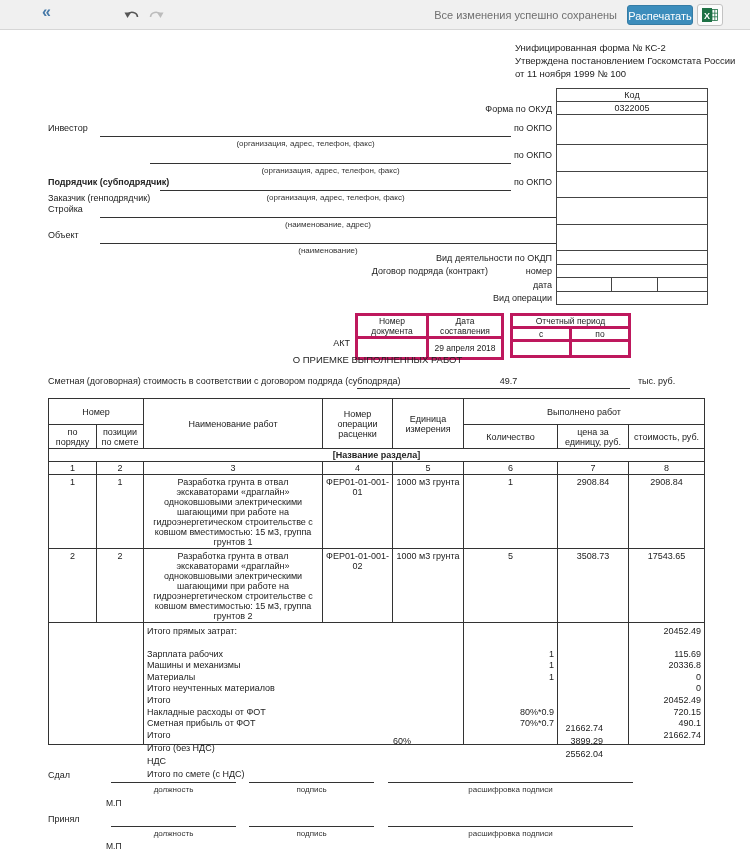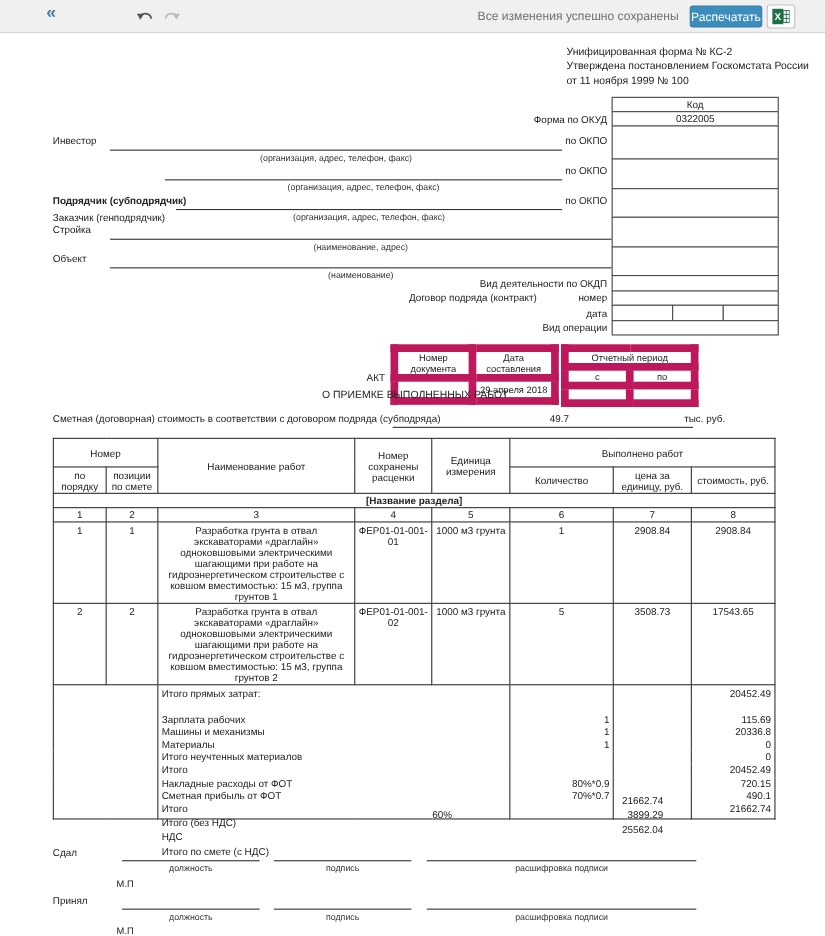--- a/index.html
+++ b/index.html
@@ -25,7 +25,7 @@
 
   
   .postbl { position:absolute; border-collapse:collapse; table-layout:fixed; }
-  .postbl td { border:7px solid #be185d; font-size:8.5px; text-align:center; vertical-align:middle; padding:0 2px; }
+  .postbl td { border:3px solid #be185d; font-size:8.5px; text-align:center; vertical-align:middle; padding:0 2px; }
 
   
   table.main { position:absolute; left:48px; top:398px; width:656px; border-collapse:collapse; table-layout:fixed; font-size:9px; }

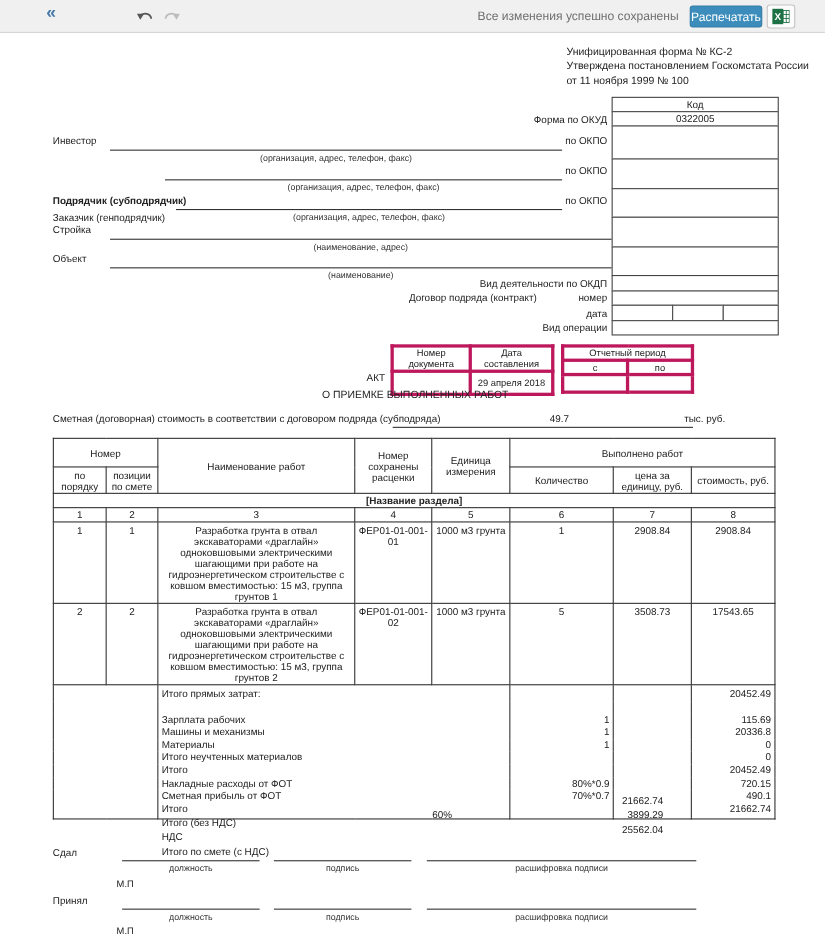--- a/index.html
+++ b/index.html
@@ -177,7 +177,7 @@
   <div class="lbl" style="left:230px; top:354px; width:295px; text-align:center; font-size:9.5px;">О ПРИЕМКЕ ВЫПОЛНЕННЫХ РАБОТ</div>
   <div class="uline" style="left:357px; top:388px; width:273px;"></div>
   <div class="lbl" style="left:357px; top:376px; width:271px; text-align:center;padding-left:32px;">49.7</div>
-  <div class="lbl" style="left:622px; top:376px;">тыс. руб.</div>
+  <div class="lbl" style="left:638px; top:376px;">тыс. руб.</div>
 
   <table class="main">
     <colgroup>

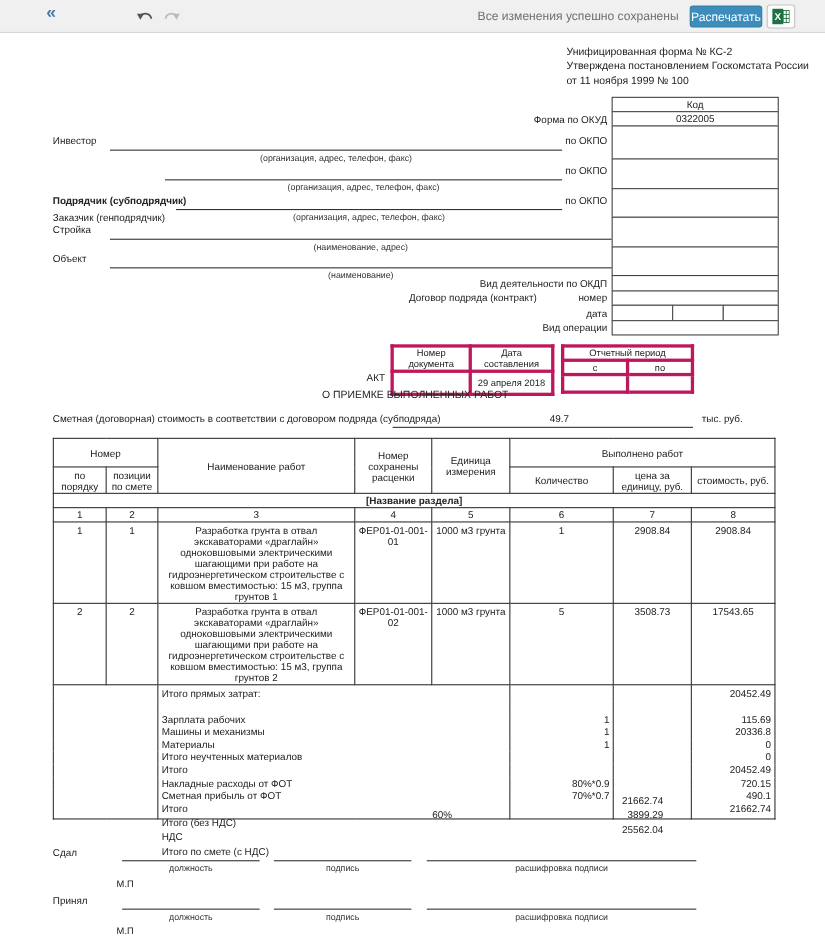--- a/index.html
+++ b/index.html
@@ -194,7 +194,7 @@
         <tr class="hA">
       <td colspan="2">Номер</td>
       <td rowspan="2">Наименование работ</td>
-      <td rowspan="2">Номер сохранены расценки</td>
+      <td rowspan="2">Номер операции расценки</td>
       <td rowspan="2">Единица измерения</td>
       <td colspan="3">Выполнено работ</td>
     </tr>

